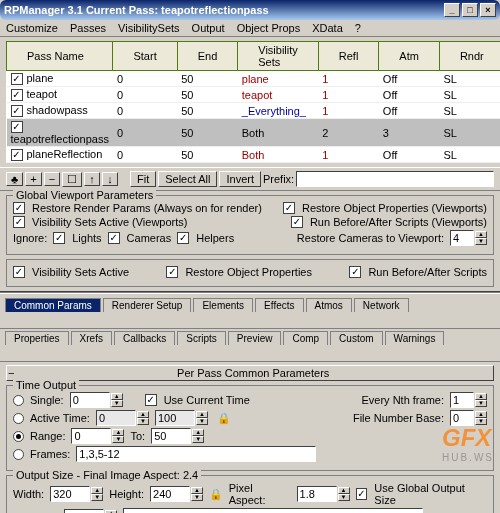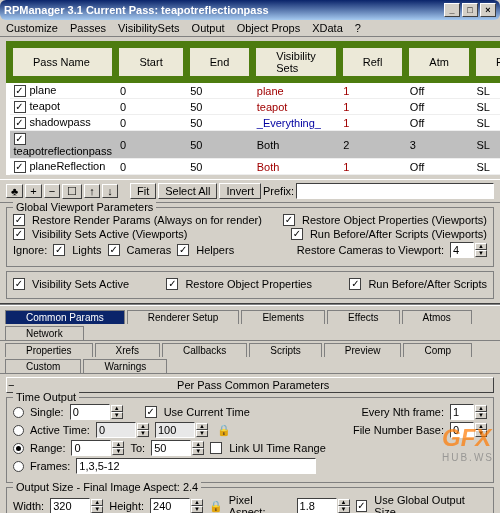--- a/index.html
+++ b/index.html
@@ -11,7 +11,7 @@
   .menubar span { margin-right: 12px; }
   .panel { padding: 4px 6px; }
   table { width: 100%; border-collapse: collapse; background: #fff; }
-  th { background: #ece9d8; text-align: left; font-weight: normal; padding: 2px 20px; border: 7px solid #4d7c0f; font-size:11px;}
+  th { background: #ece9d8; text-align: left; font-weight: normal; padding: 2px 20px; border: 1px solid #4d7c0f; font-size:11px;}
   td { padding: 1px 4px; border-bottom: 1px solid #eee; font-size:11px; }
   tr.sel td { background: #bfbfbf; }
   .chk { display:inline-block; width:12px; height:12px; border:1px solid #404040; background:#fff; margin-right:4px; font-size:10px; line-height:10px; text-align:center;}

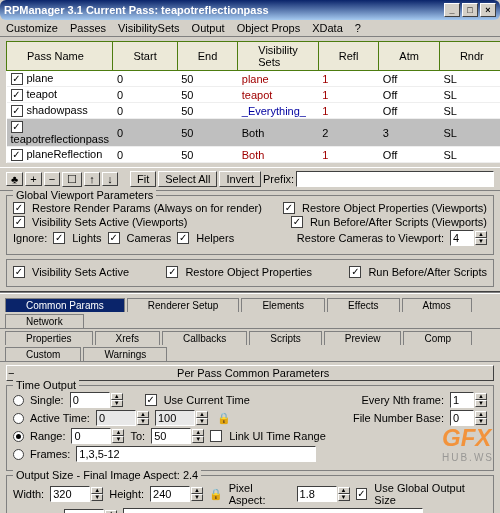--- a/index.html
+++ b/index.html
@@ -30,7 +30,7 @@
   .spinbtns { display:flex; flex-direction:column; margin-left:1px;}
   .spinbtns div { width:12px; height:7px; background:#d4d0c8; border:1px solid; border-color:#fff #404040 #404040 #fff; font-size:6px; line-height:5px; text-align:center;}
   .tabstrip { display:flex; flex-wrap:wrap; background:#d4d0c8; padding:0 4px; border-bottom:1px solid #808080;}
-  .tab { background:#d4d0c8; border:1px solid #808080; border-bottom:none; padding:1px 20px; margin:2px 1px 0; font-size:10px;}
+  .tab { background:#d4d0c8; border:1px solid #808080; border-bottom:none; padding:1px 8px; margin:2px 1px 16px; font-size:10px;}
   .tab.active { background:#0a246a; color:#fff; }
   .sectionhdr { background:#d4d0c8; border:1px solid; border-color:#fff #404040 #404040 #fff; text-align:center; padding:1px; margin:3px 6px; font-size:11px;}
   .watermark { position:fixed; right:6px; bottom:50px; pointer-events:none; opacity:0.7; font-family:Arial; }

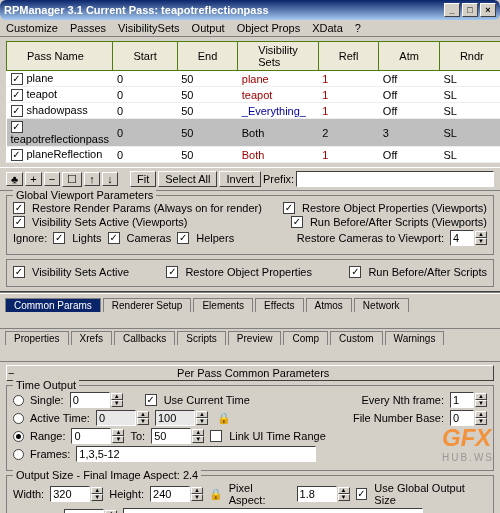--- a/index.html
+++ b/index.html
@@ -305,10 +305,6 @@
           <div>▼</div>
         </span>
       </span>
-    <label>
-        <span class="chk"></span>
-        <span>Link UI Time Range</span>
-      </label>
   </div>
   <div class="row">
     <span class="radio"></span>

